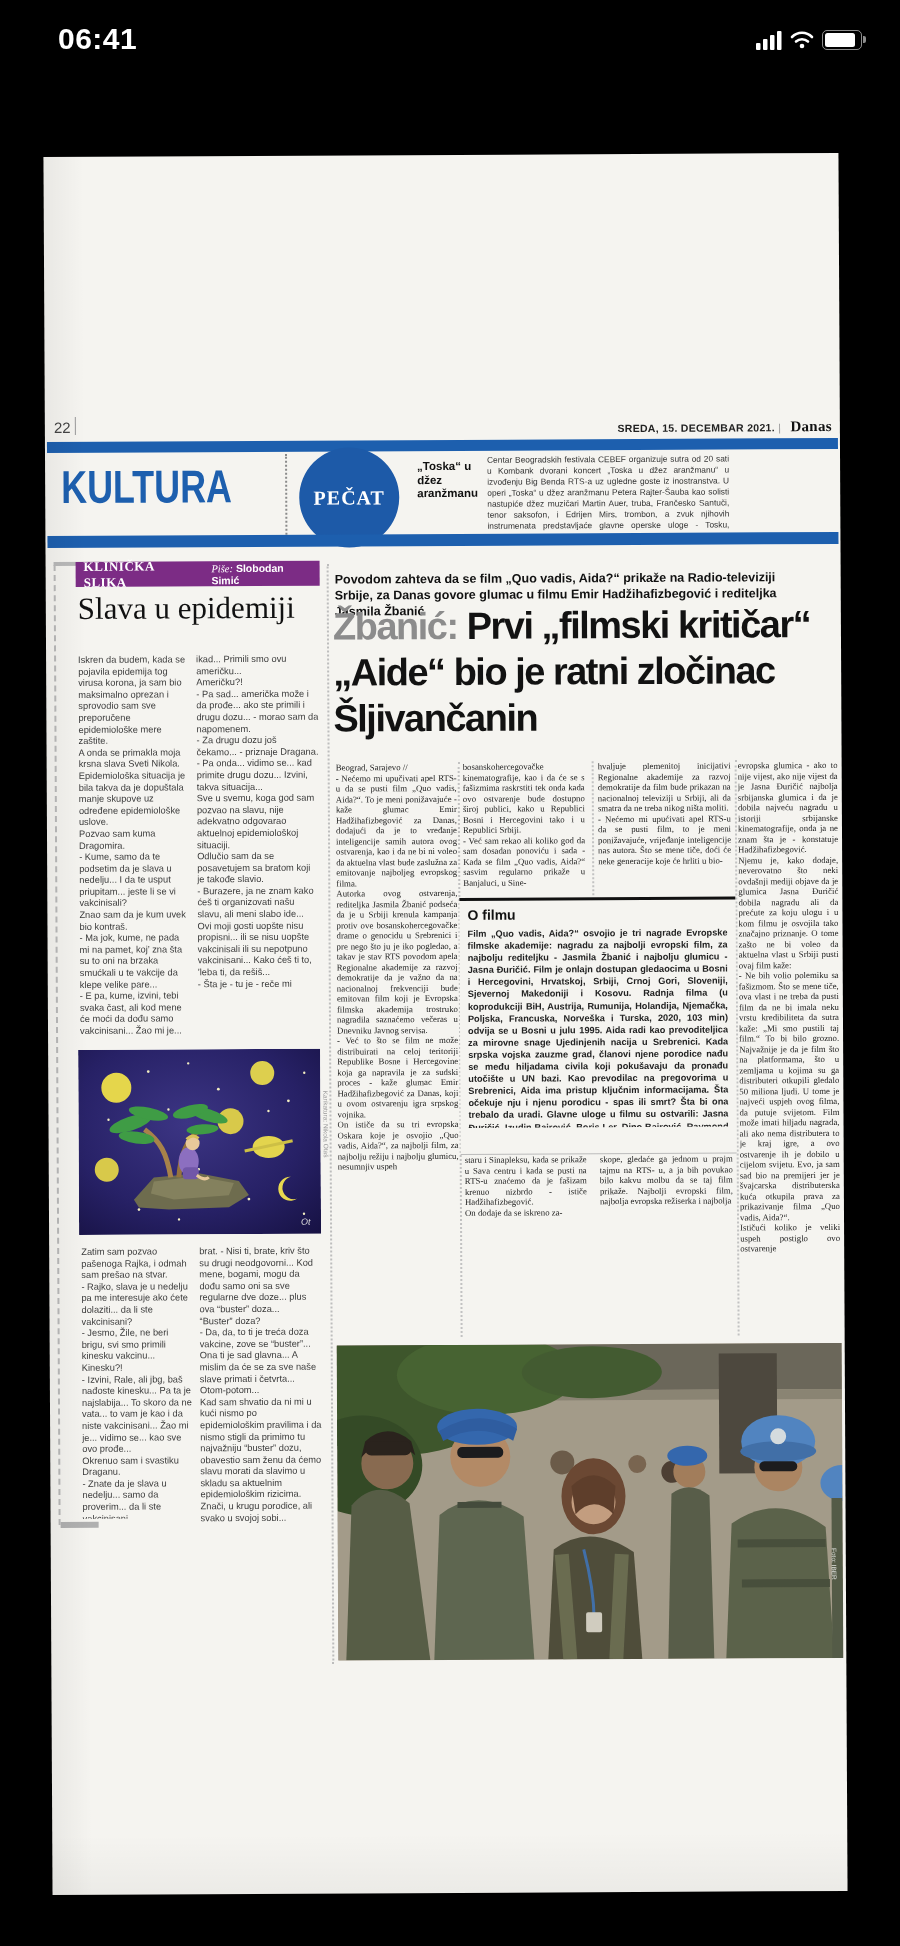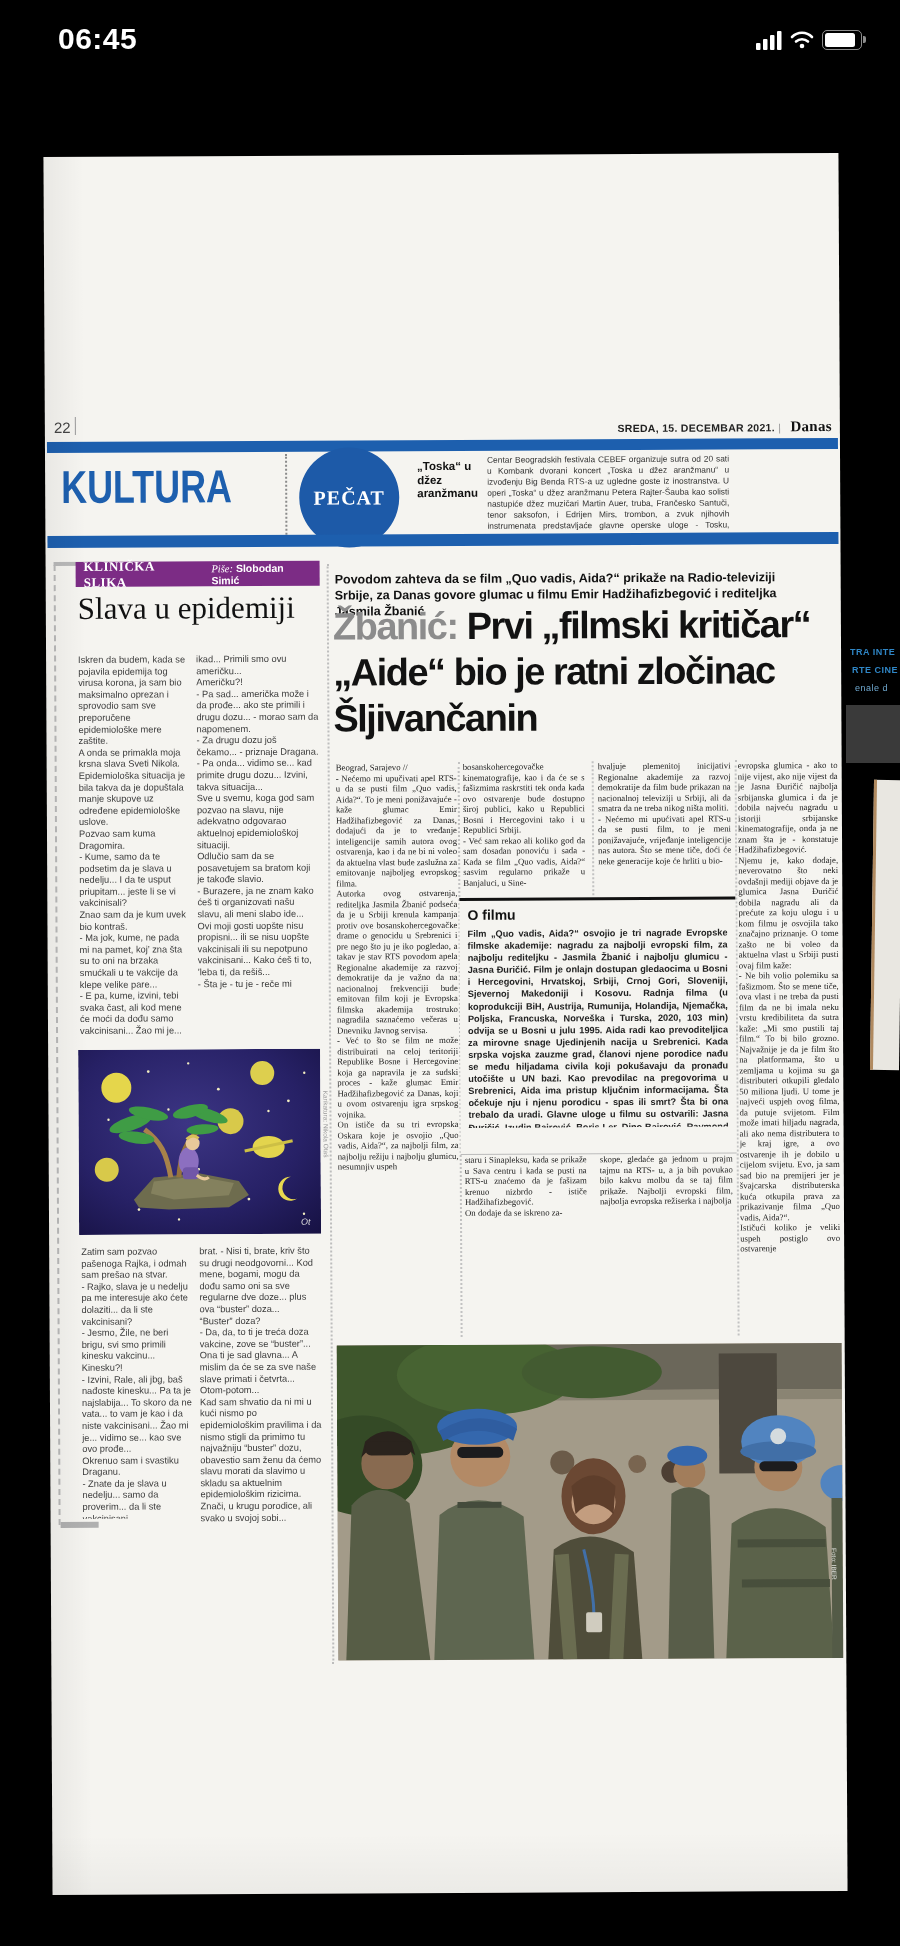--- a/index.html
+++ b/index.html
@@ -82,7 +82,7 @@
 
 <div class="screen">
 
-  <div class="abs sb-time">06:45</div>
+  <div class="abs sb-time">06:41</div>
   <div class="abs sb-icons">
     <svg width="26" height="20" viewBox="0 0 26 20">
       <rect x="0" y="13" width="4.5" height="7" rx="1" fill="#fff"></rect>

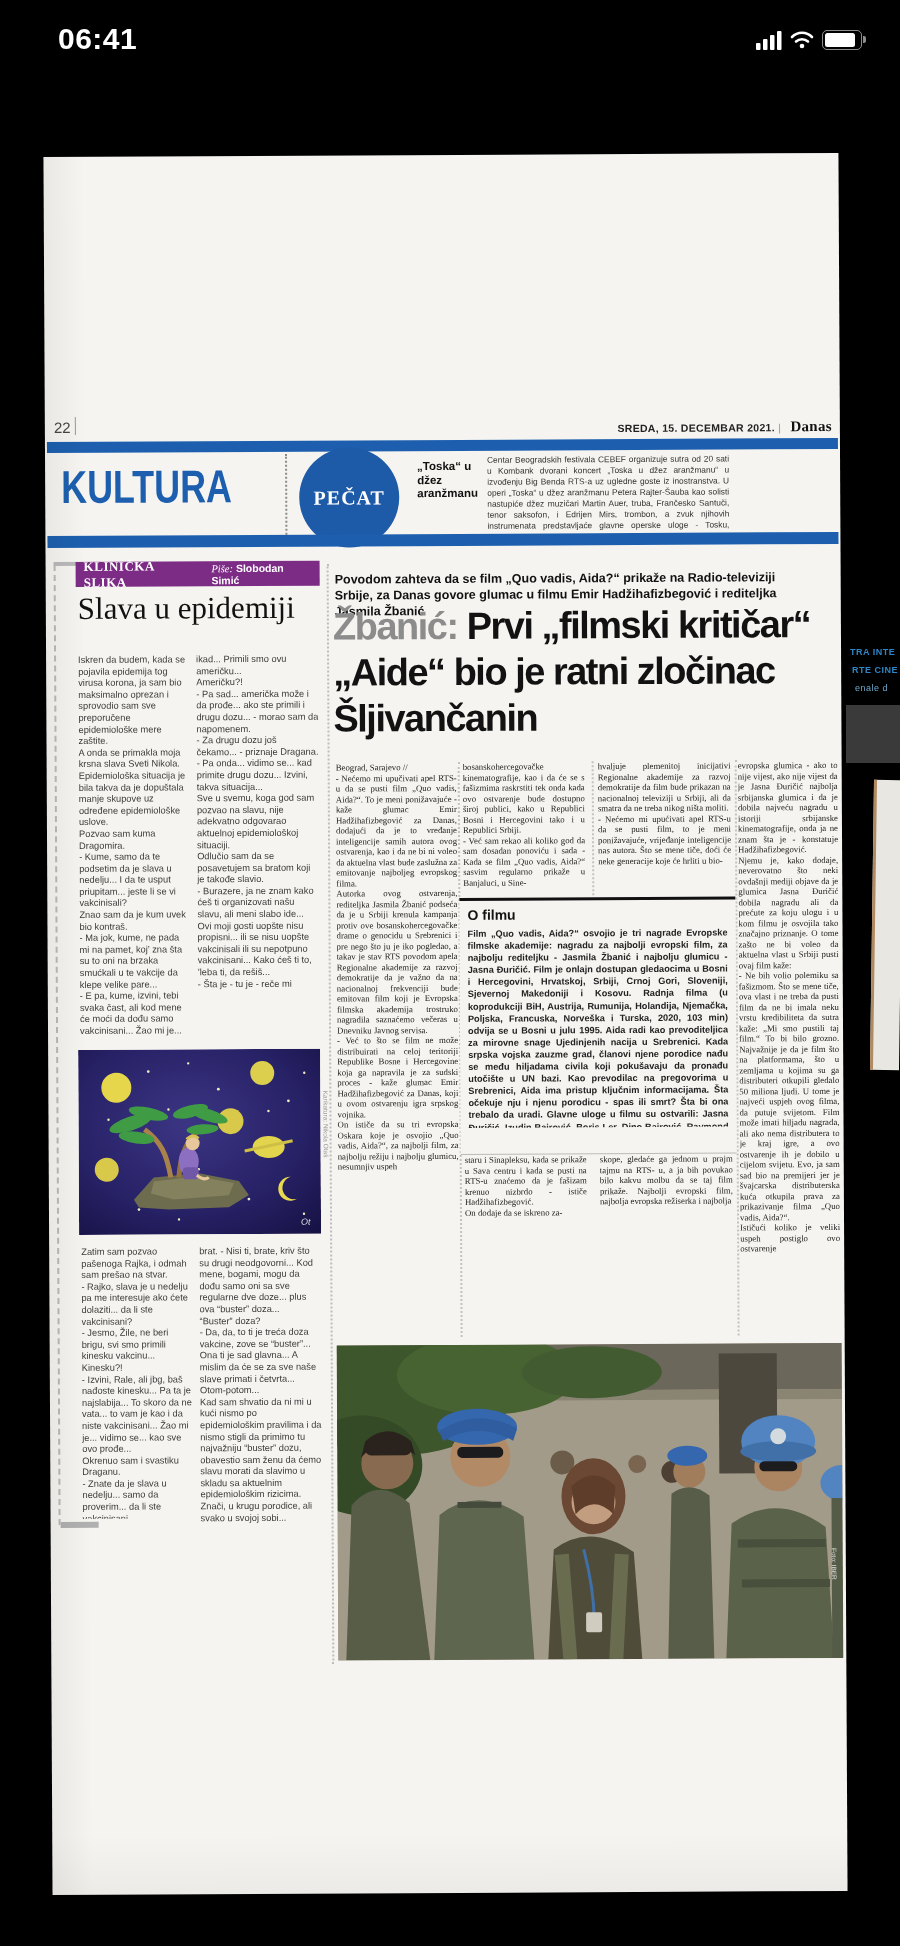--- a/index.html
+++ b/index.html
@@ -307,13 +307,6 @@
     </div>
   </div>
 
-  <div class="abs" style="left:846px;top:555px;width:54px;height:560px;">
-    <div class="abs adj-frag" style="left:4px;top:92px;">TRA INTE</div>
-    <div class="abs adj-frag" style="left:6px;top:110px;">RTE CINE</div>
-    <div class="abs adj-frag" style="left:9px;top:128px;font-weight:normal;color:#6fa8cf;">enale d</div>
-    <div class="abs adj-noise" style="left:0;top:150px;width:54px;height:58px;"></div>
-    <div class="abs adj-white" style="left:26px;top:225px;width:26px;height:290px;transform:rotate(.8deg);"></div>
-  </div>
 
 </div>
 

